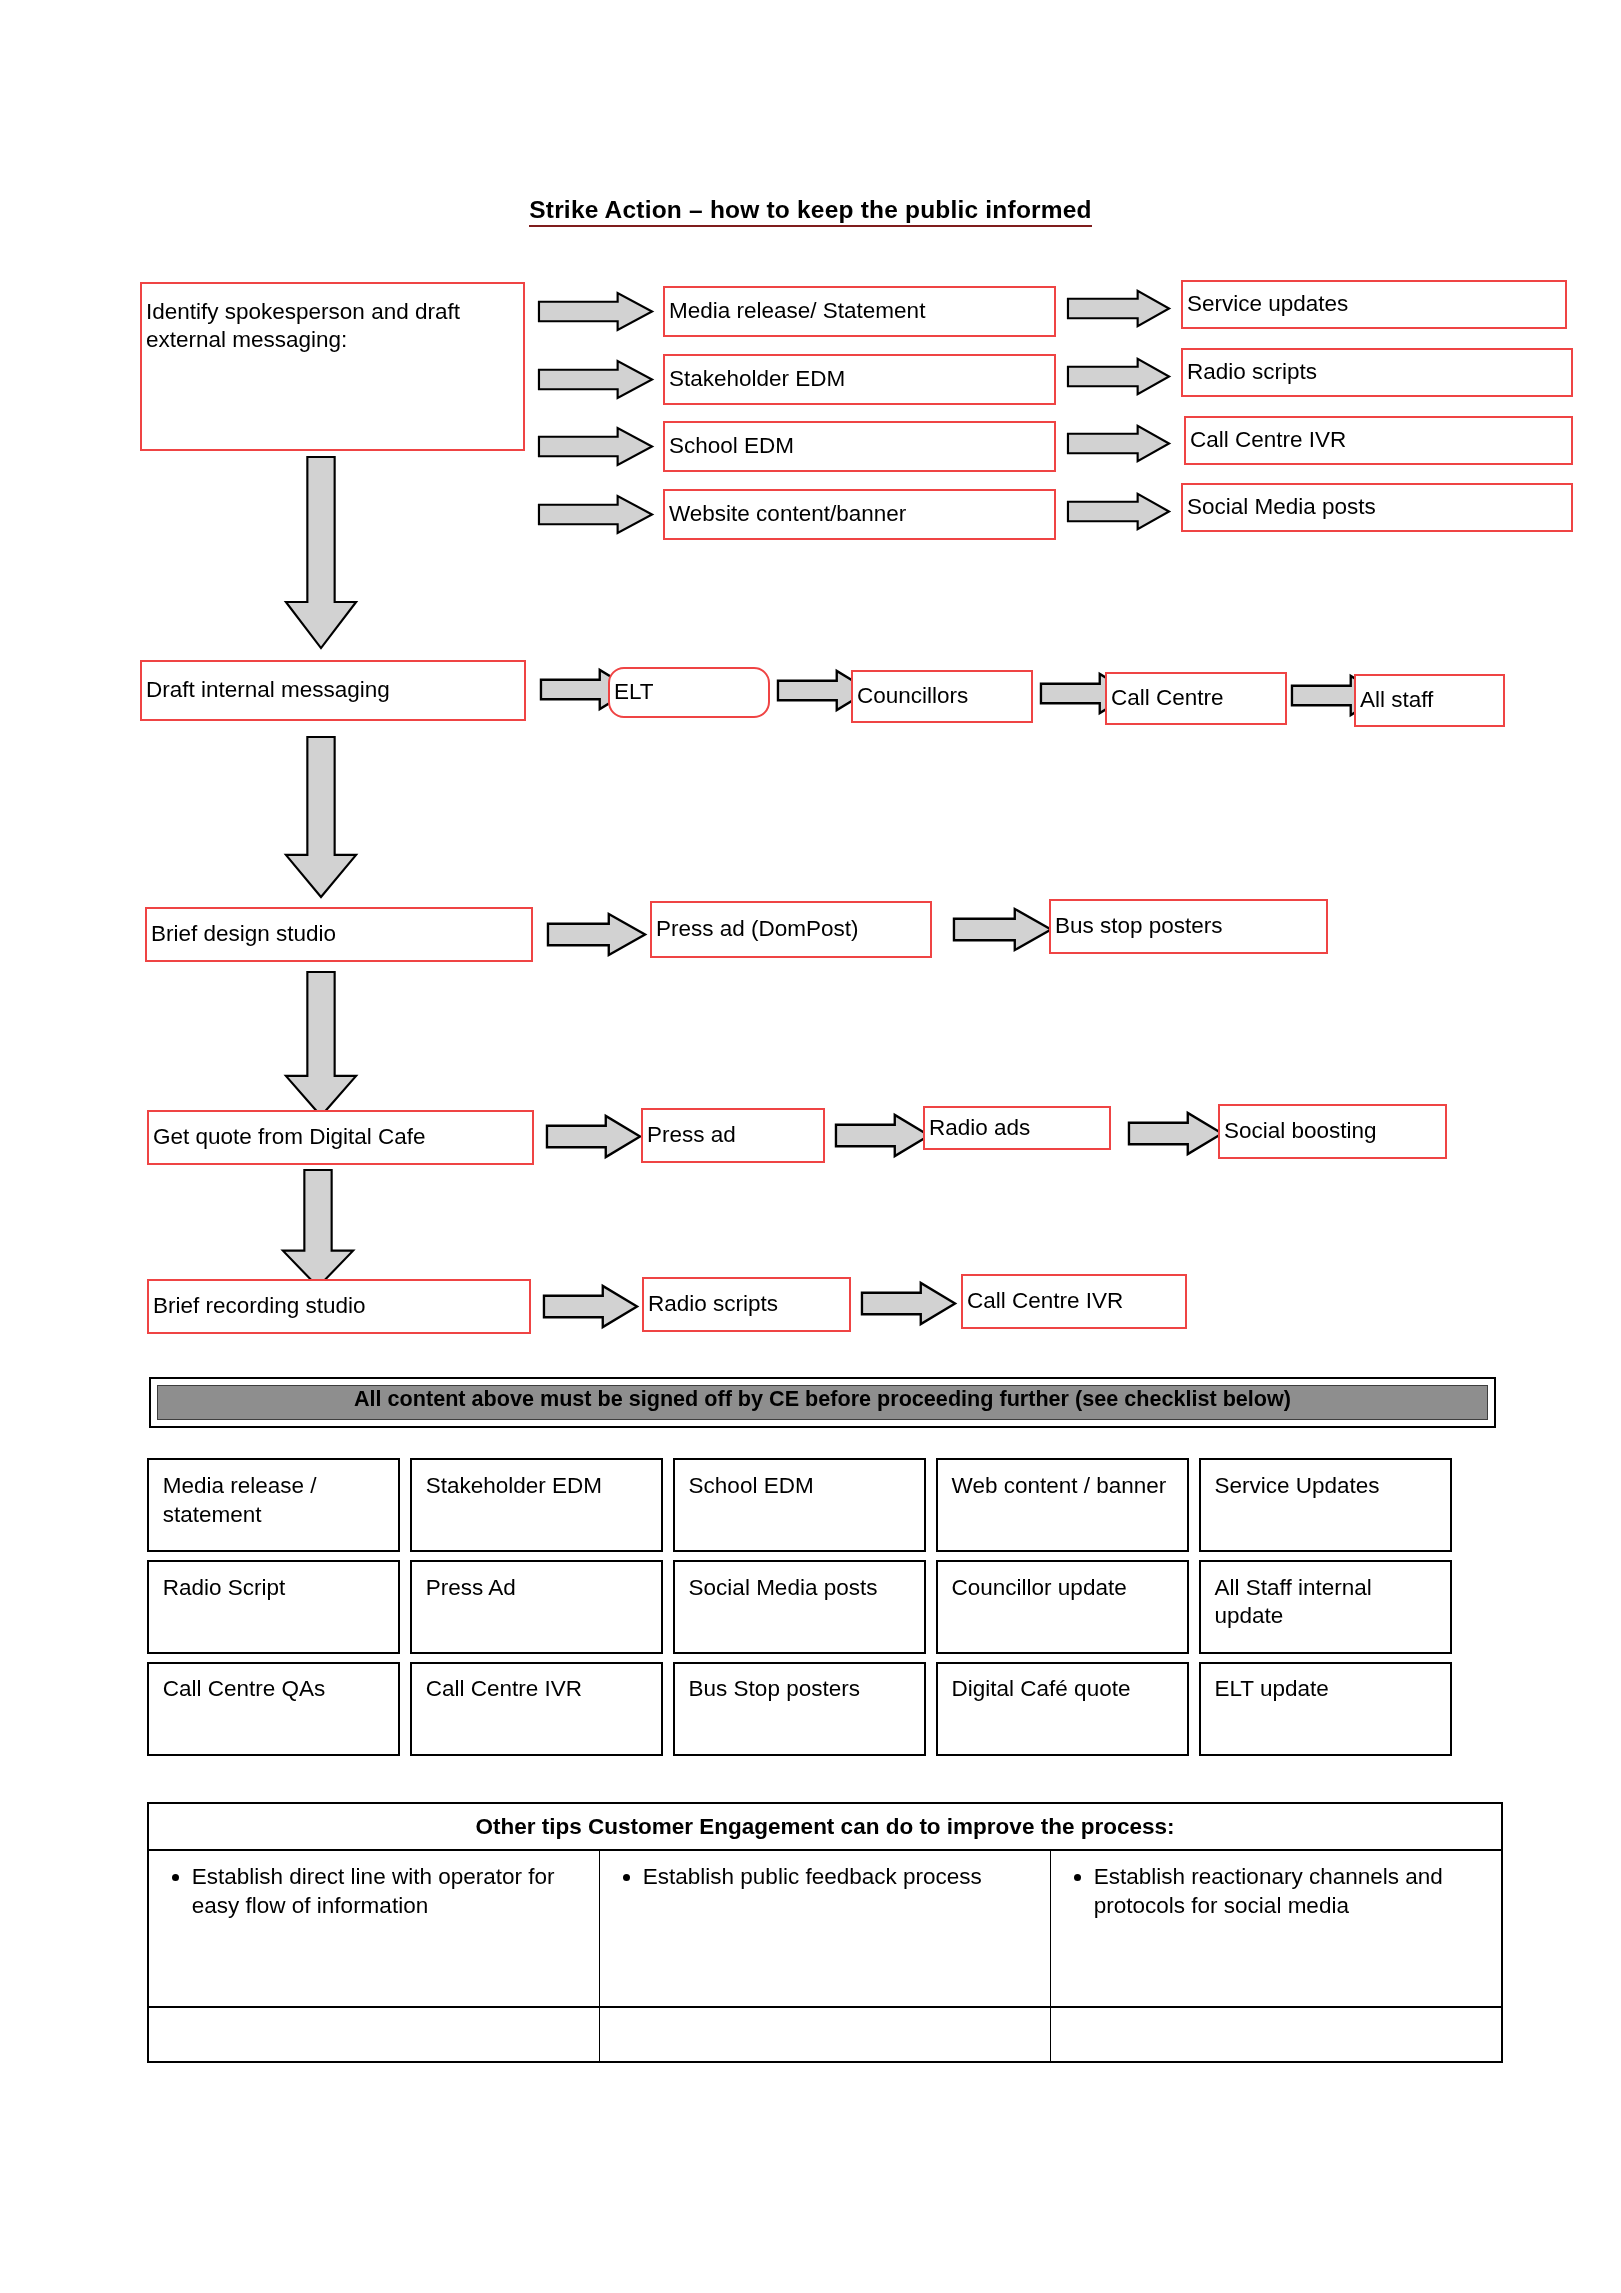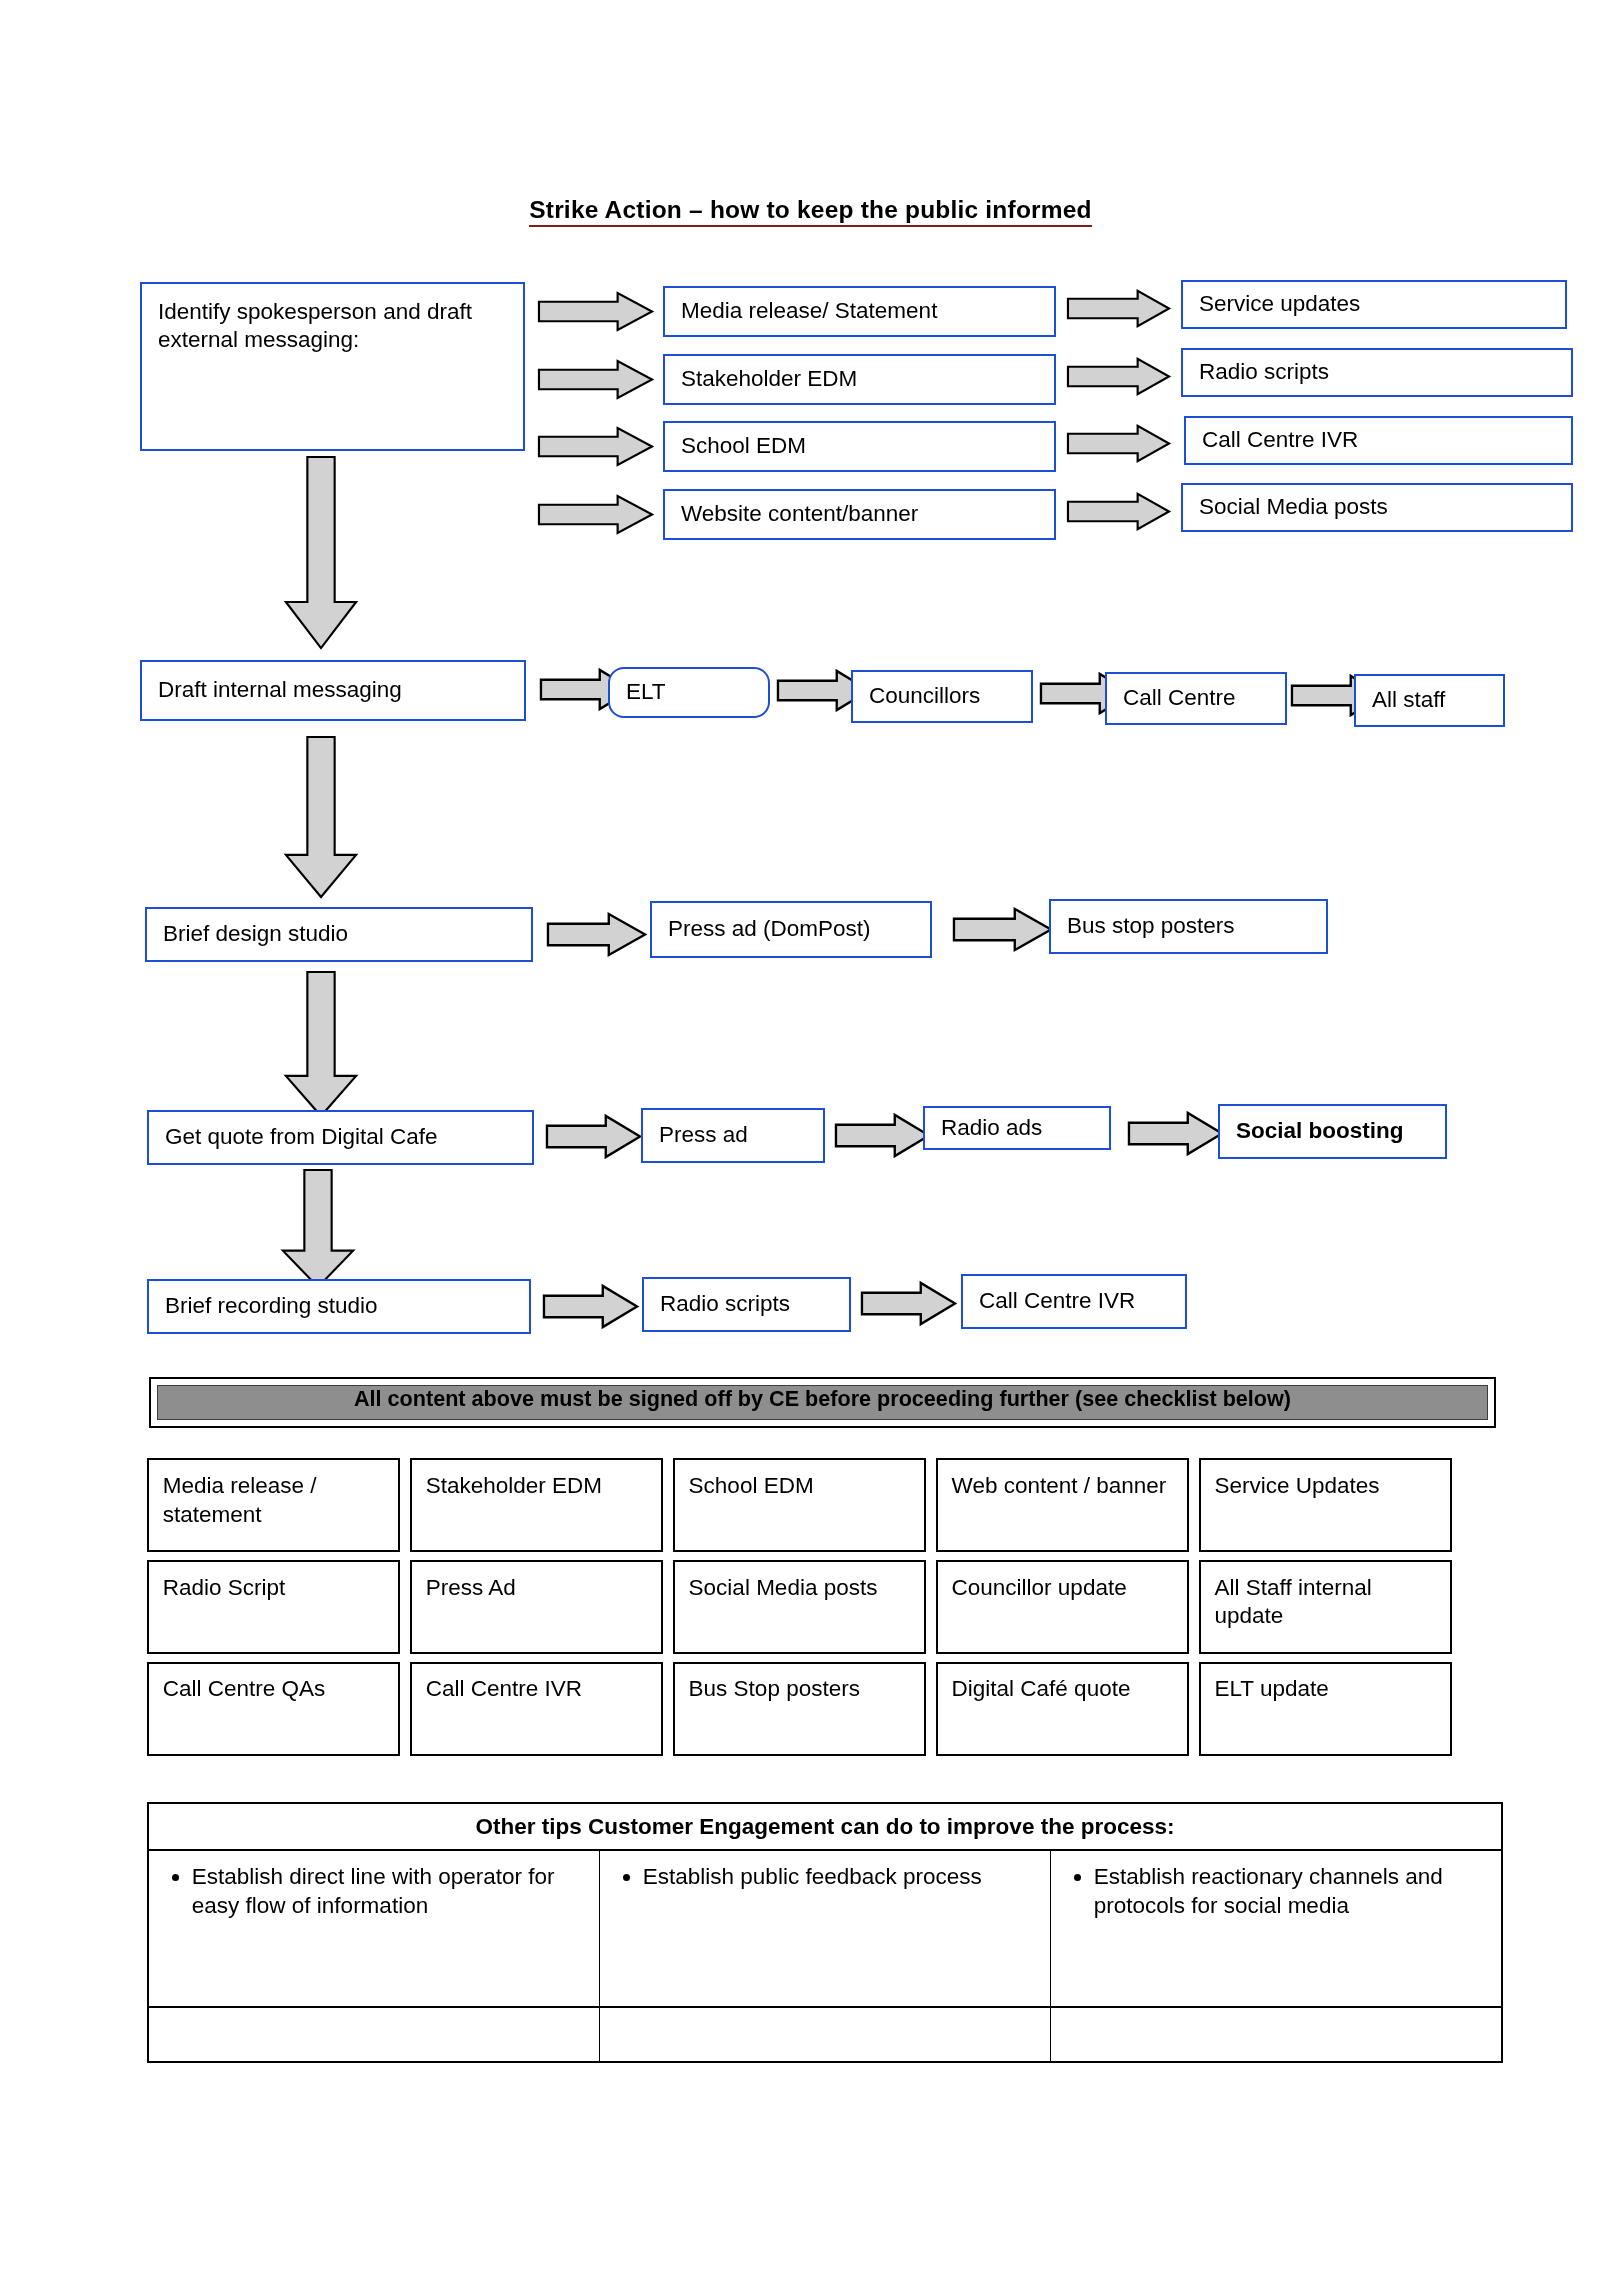--- a/index.html
+++ b/index.html
@@ -29,12 +29,12 @@
   
   .box {
     position:absolute;
-    border:2px solid #1d4ed8;
+    border:2px solid #ef4444;
     background:#fff;
     font-size:22.5px;
     display:flex;
     align-items:center;
-    padding:0 16px;
+    padding:0 4px;
     line-height:1.28;
   }
   .box.top { align-items:flex-start; padding-top:13.7px; }

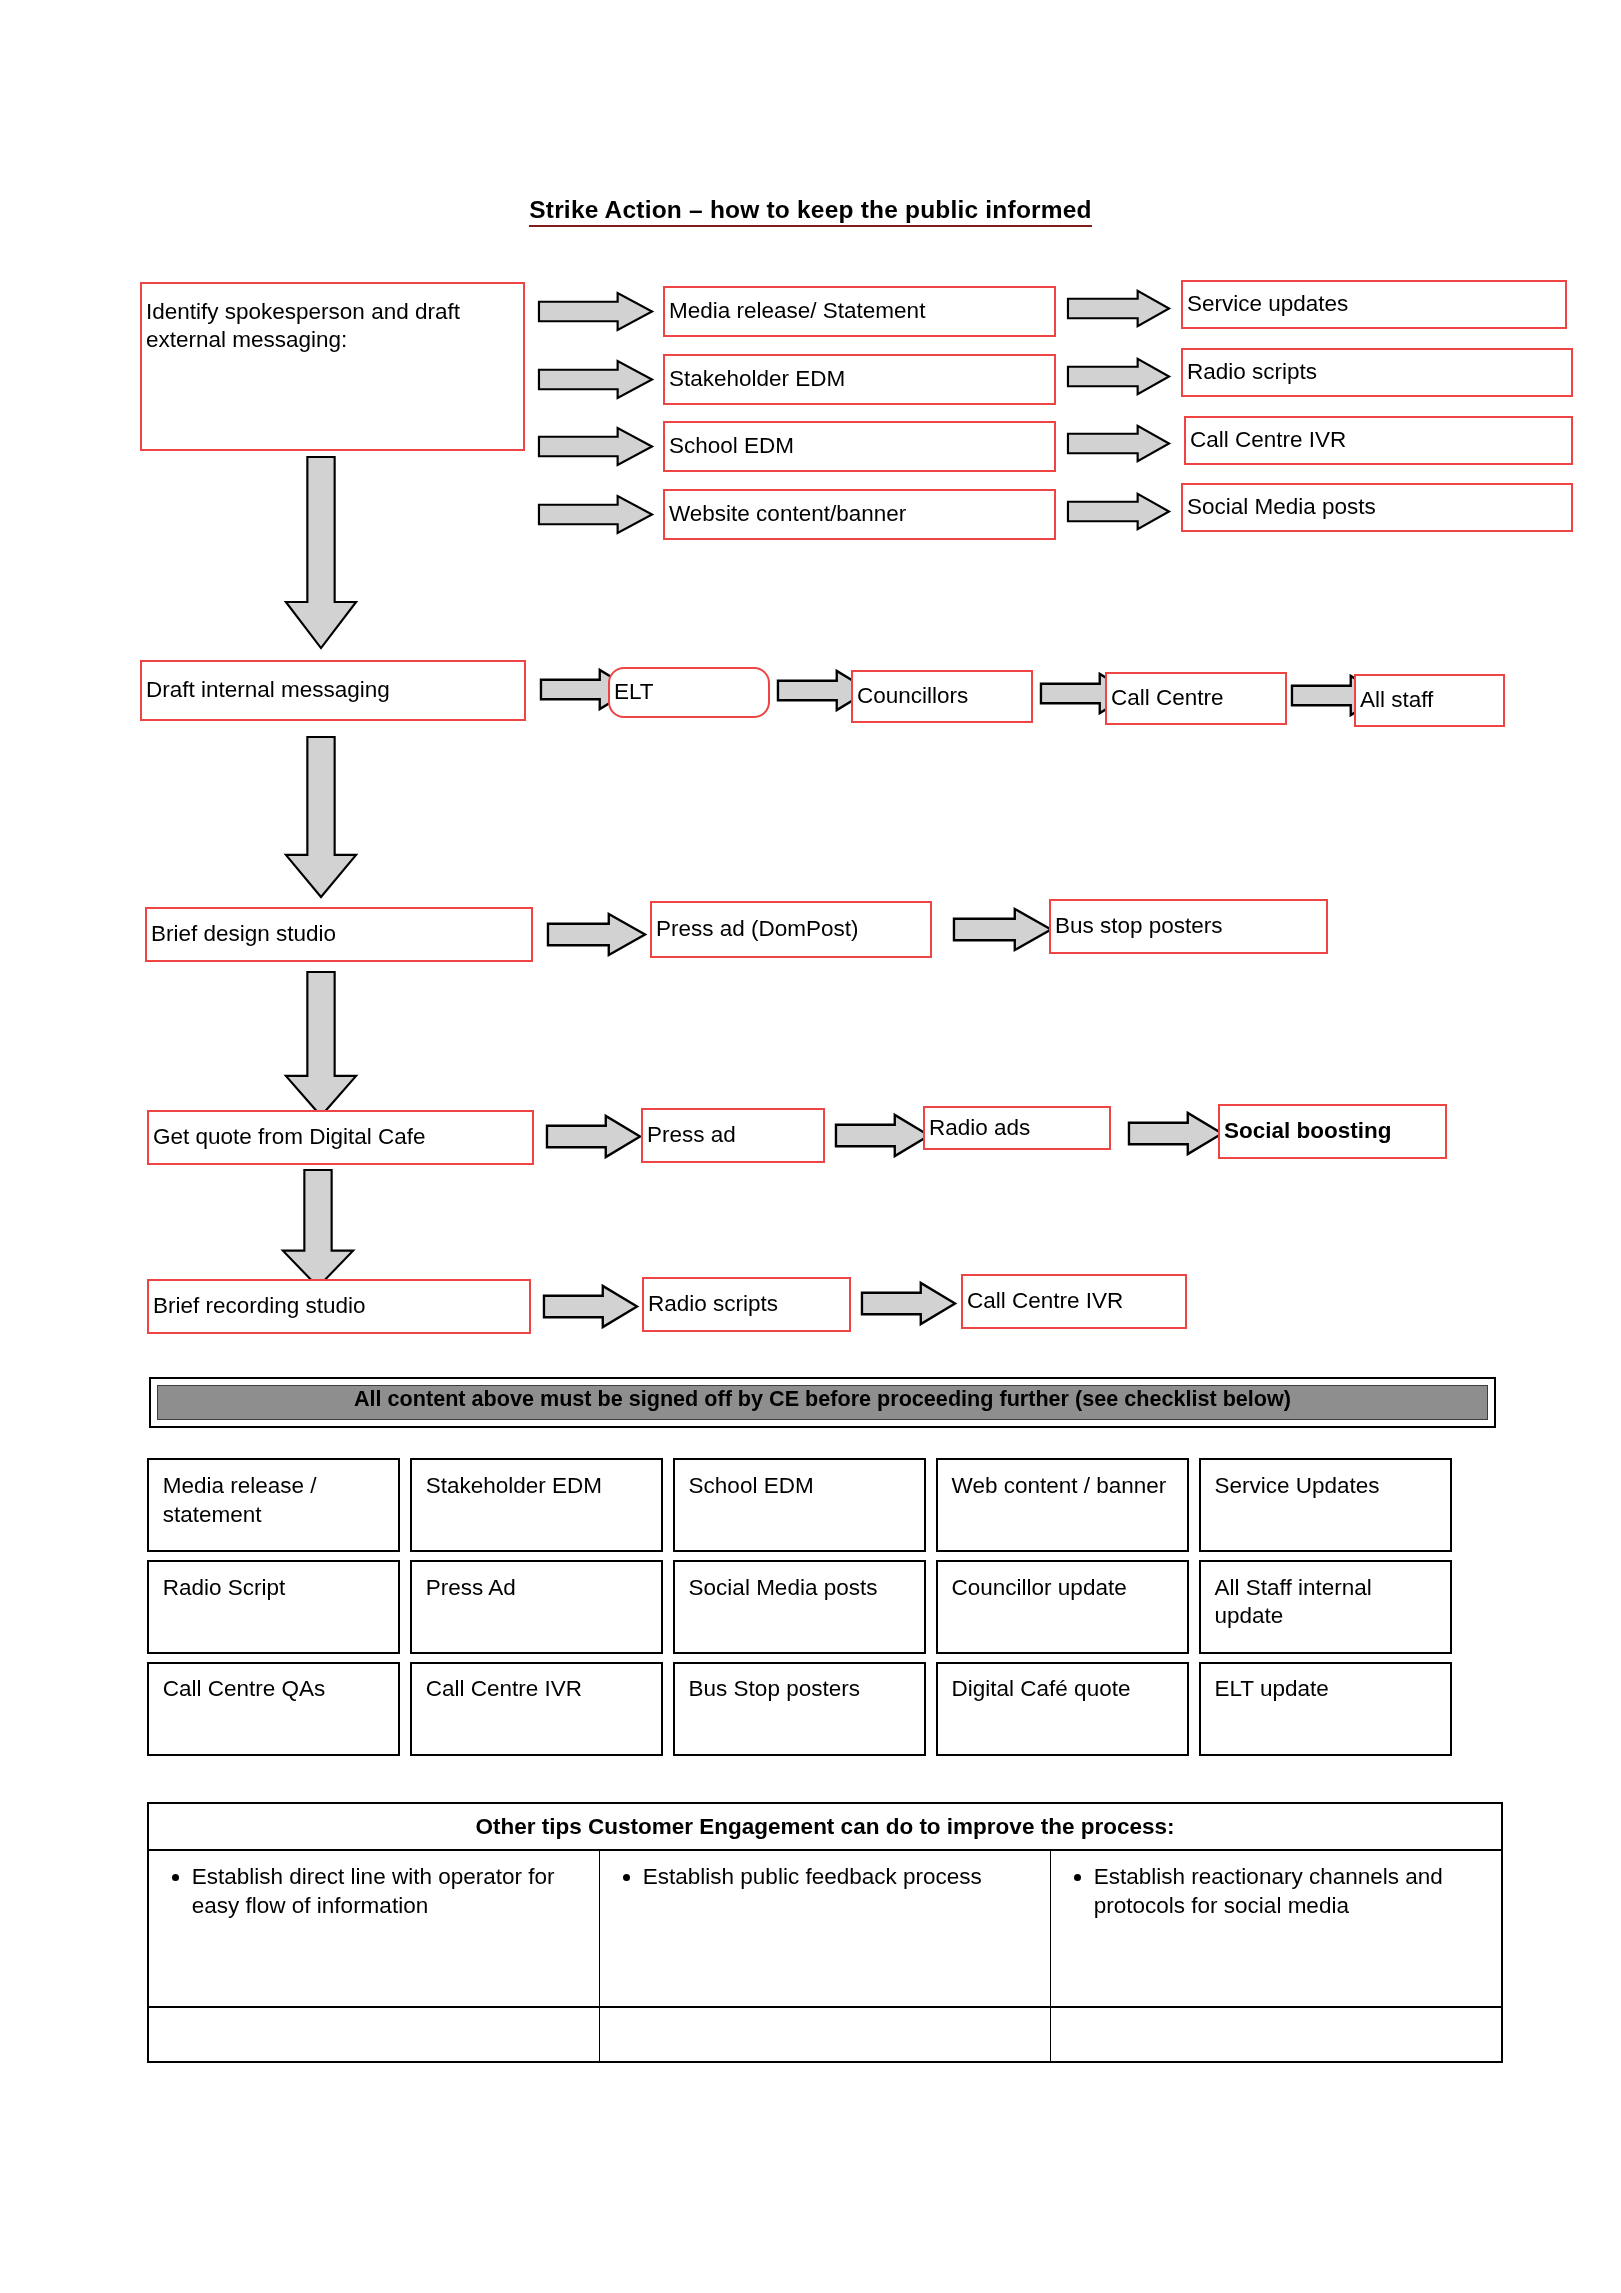--- a/index.html
+++ b/index.html
@@ -293,7 +293,7 @@
         <path d="M2,14 L62,14 L62,4 L97,25 L62,46 L62,36 L2,36 Z" fill="#d2d2d2" stroke="#000" stroke-width="2.4"></path>
       </svg>
   </div>
-  <div class="box" style="left:1218px; top:1104px; width:229px; height:55px;font-weight:bold;">
+  <div class="box" style="left:1218px; top:1104px; width:229px; height:55px;">
     <span>Social boosting</span>
   </div>
 

